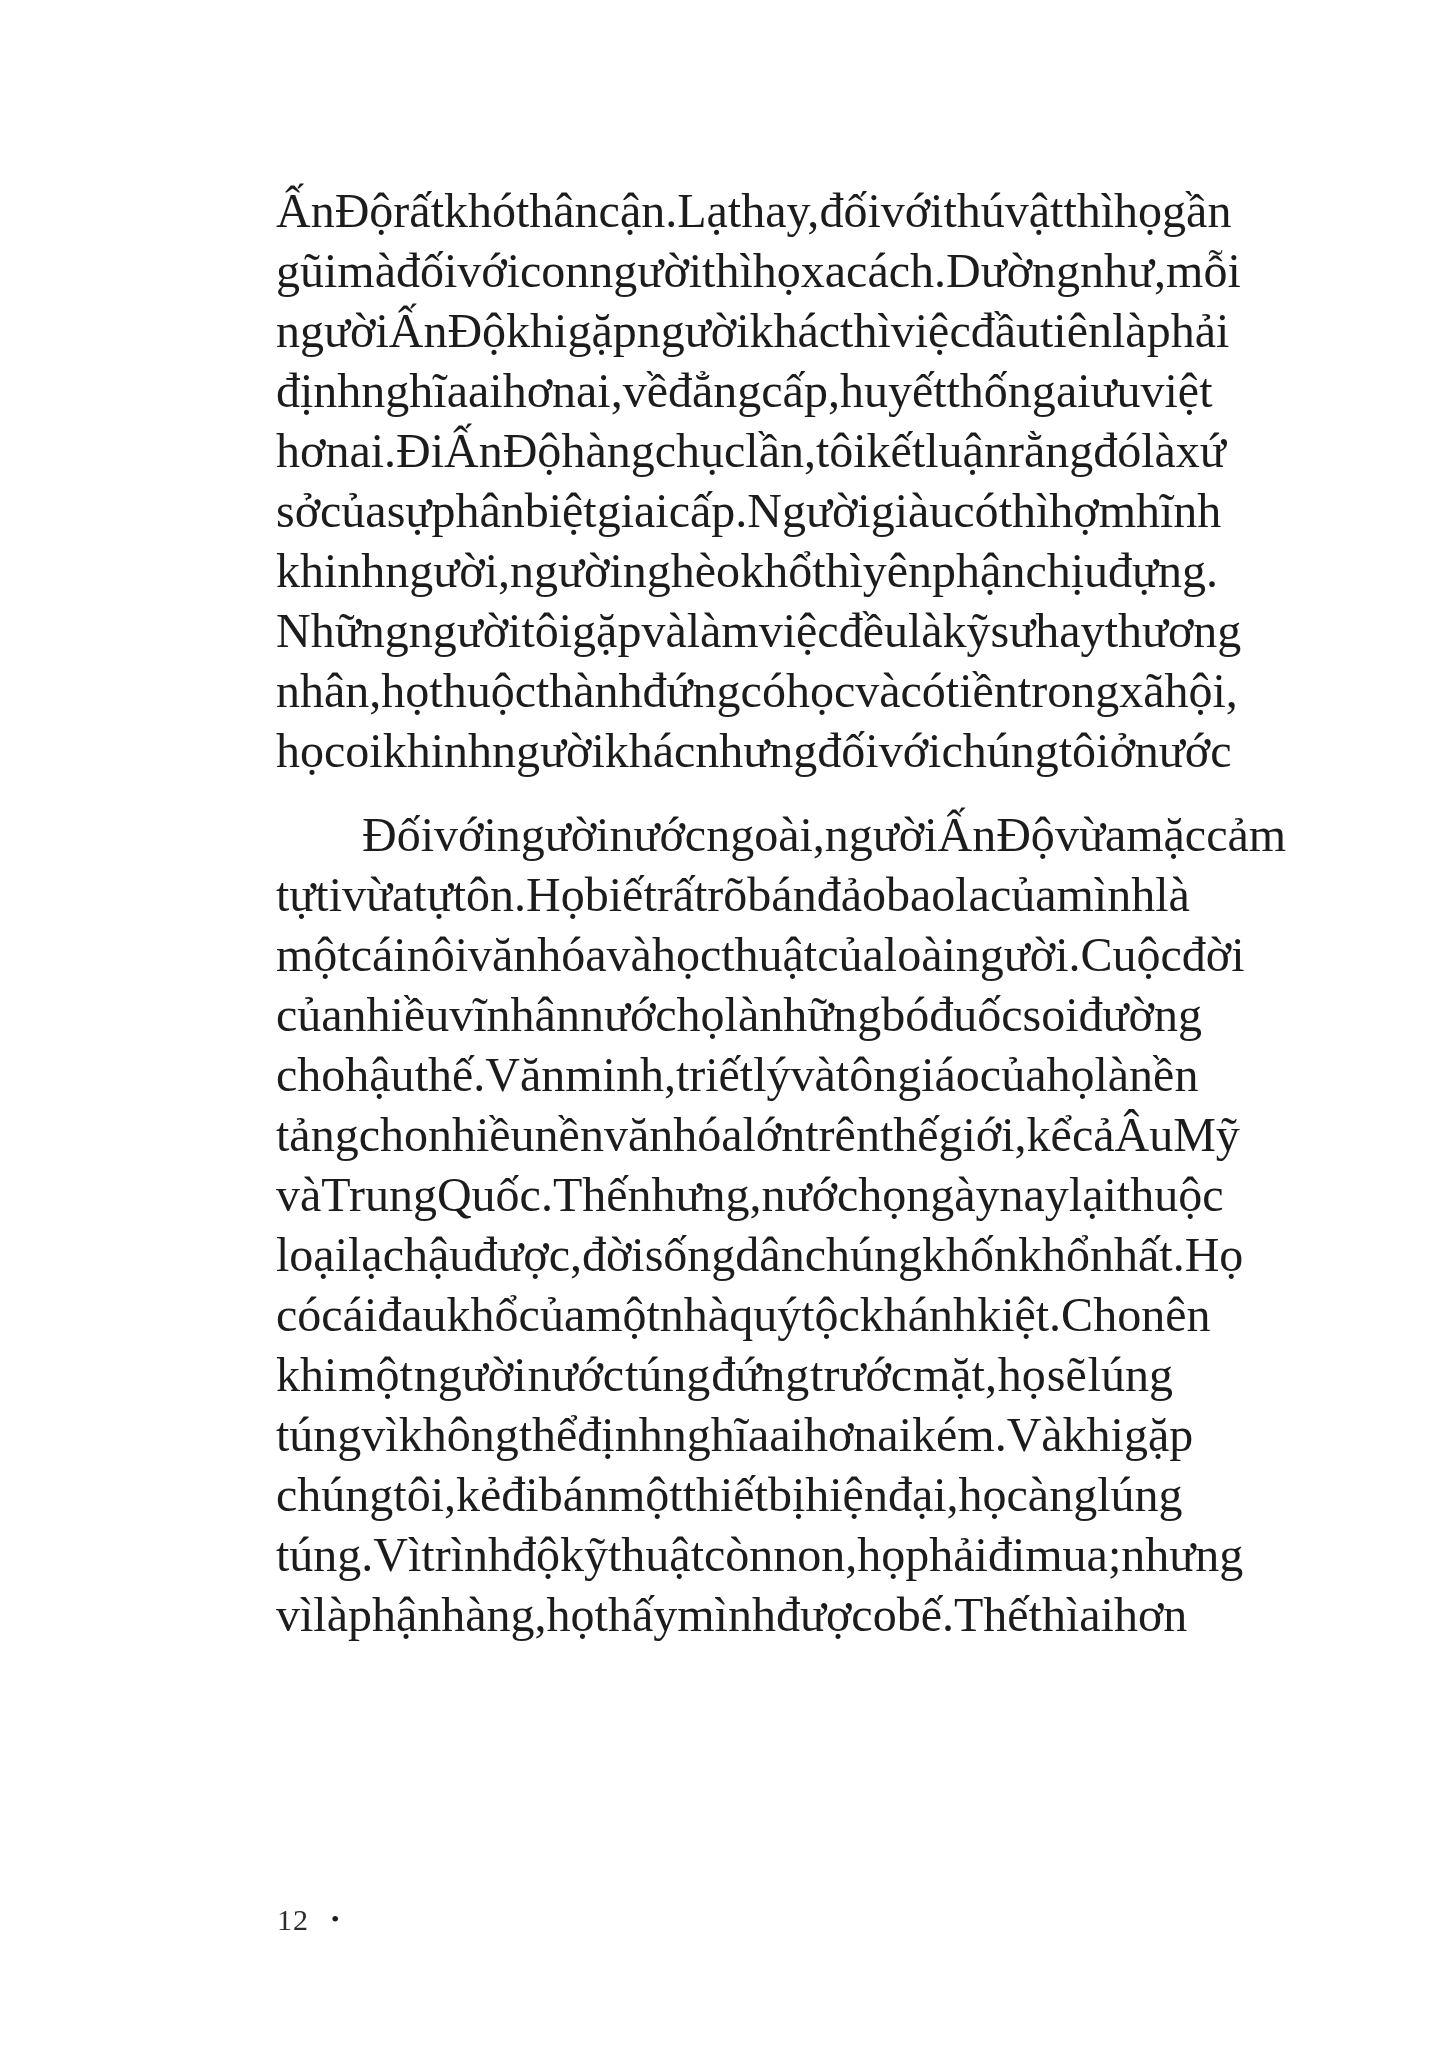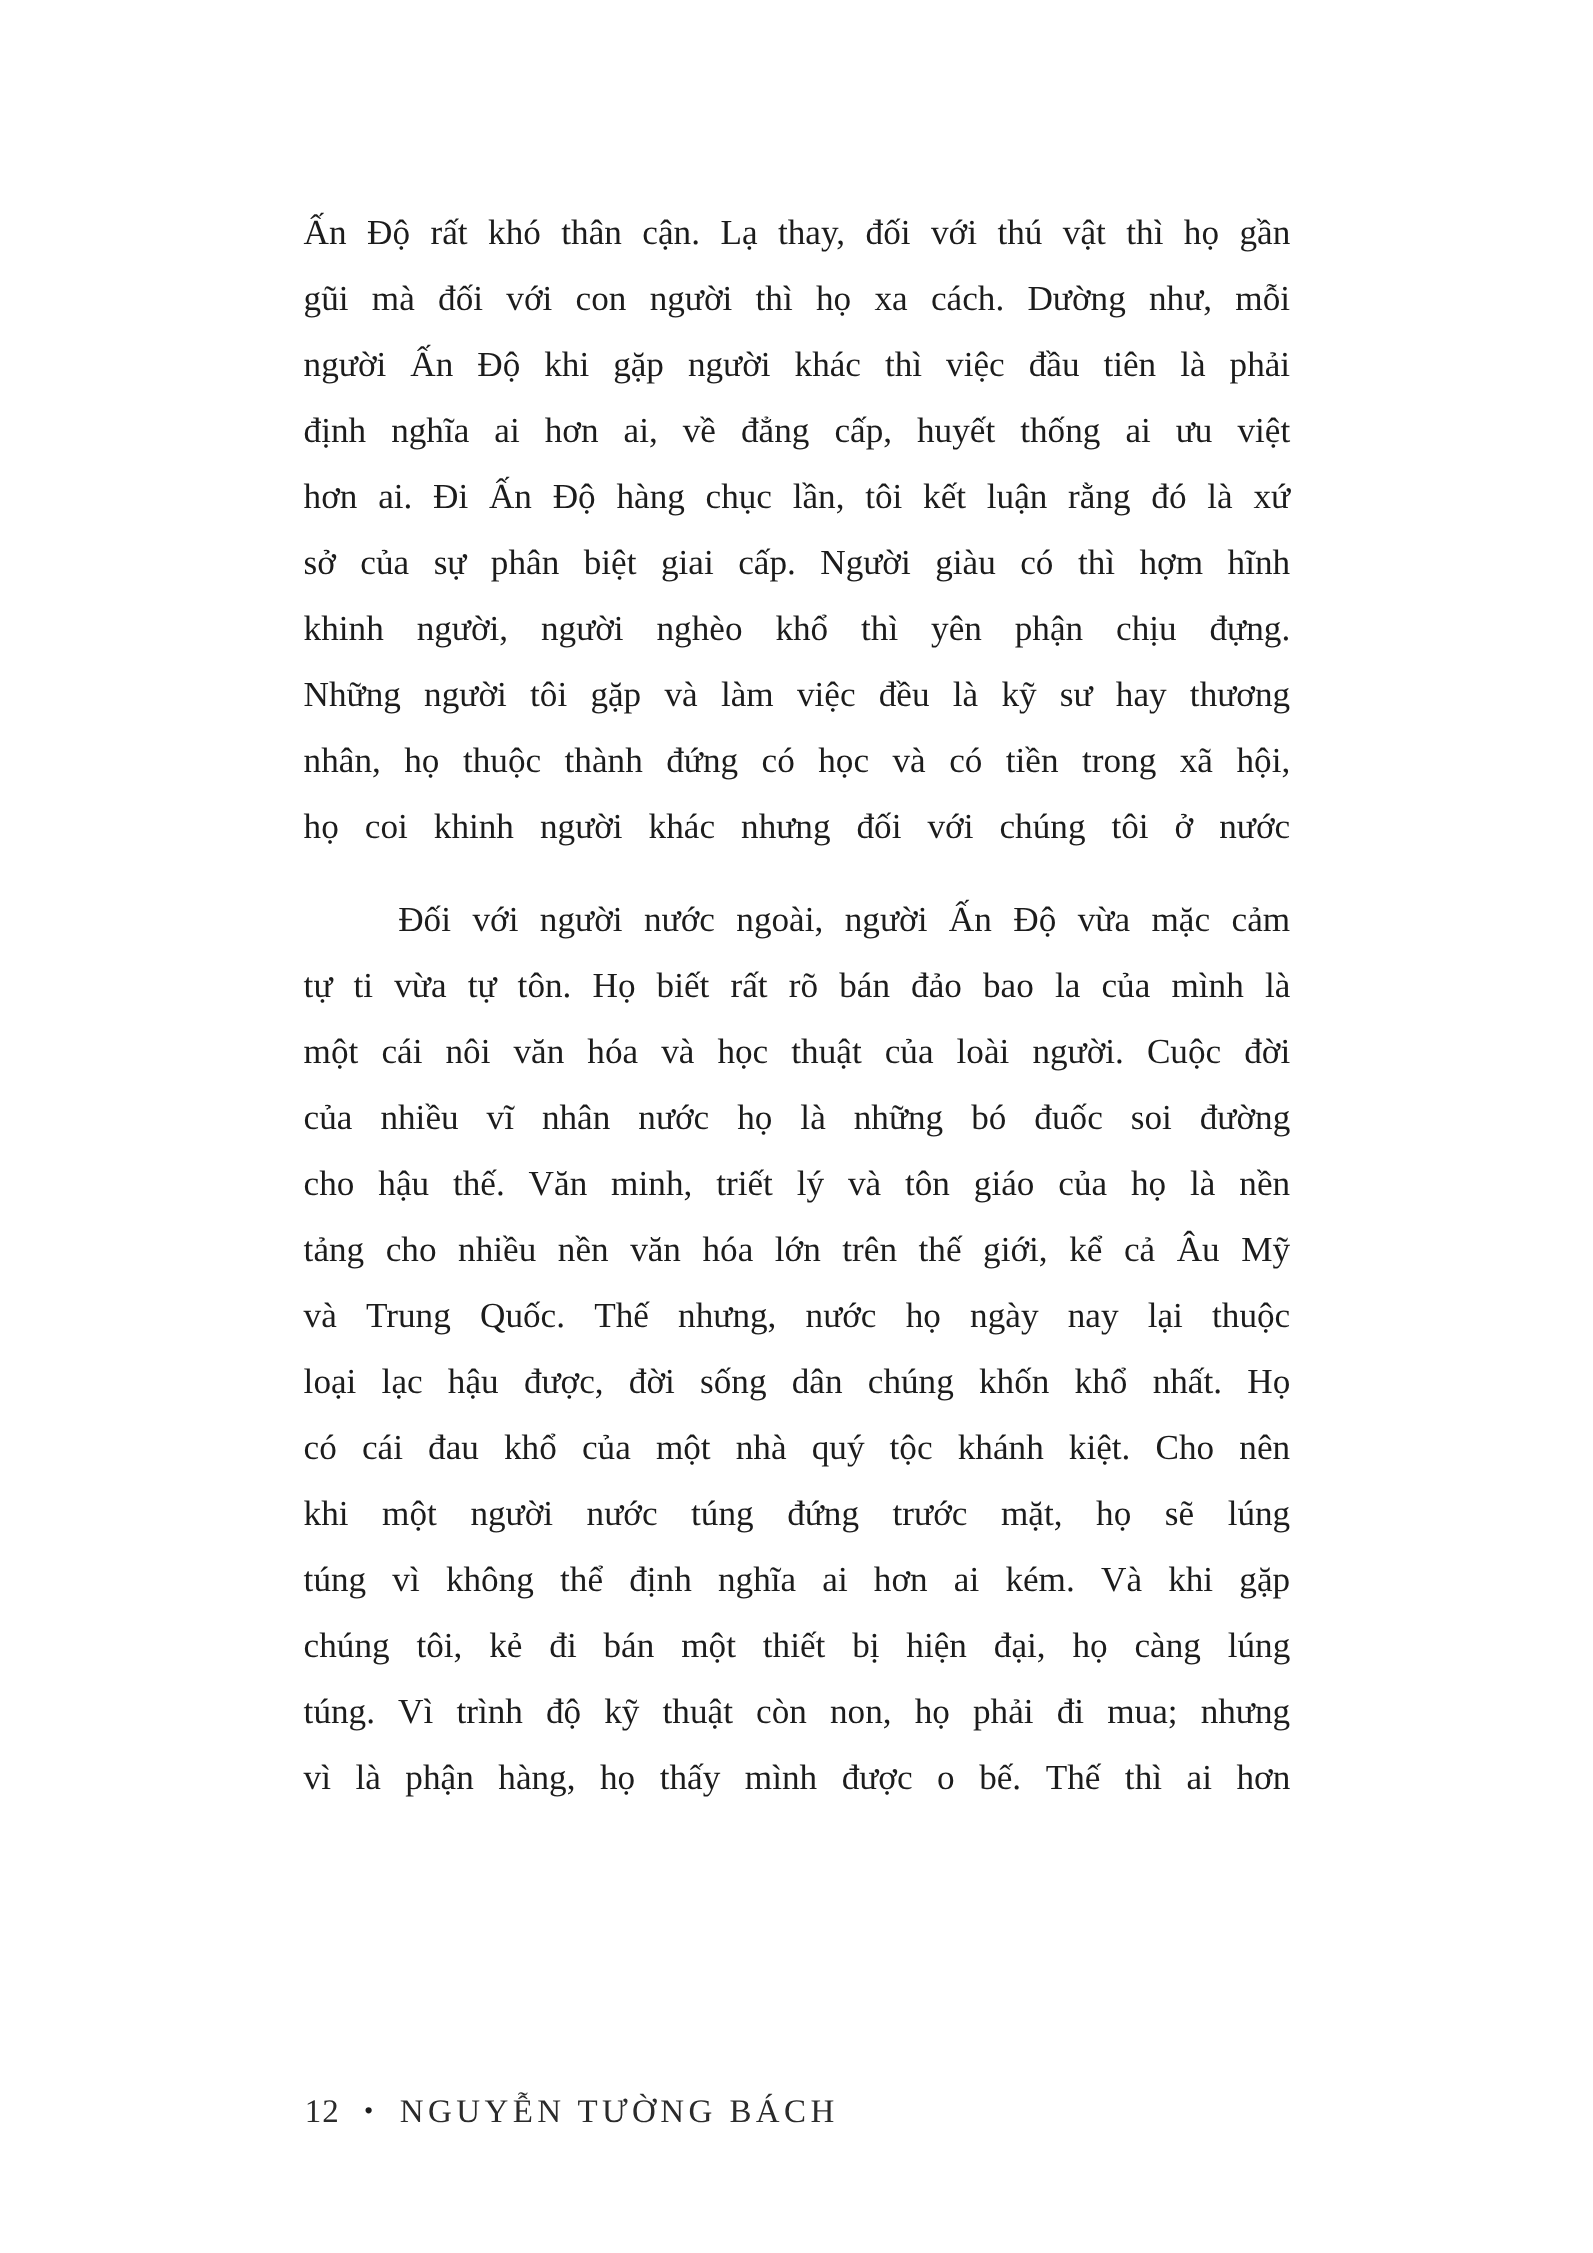--- a/index.html
+++ b/index.html
@@ -18,7 +18,7 @@
     left: 276px;
     top: 181px;
     width: 897px;
-    font-size: 32px;
+    font-size: 48px;
     line-height: 60px;
   }
   .para + .para { margin-top: 24px; }

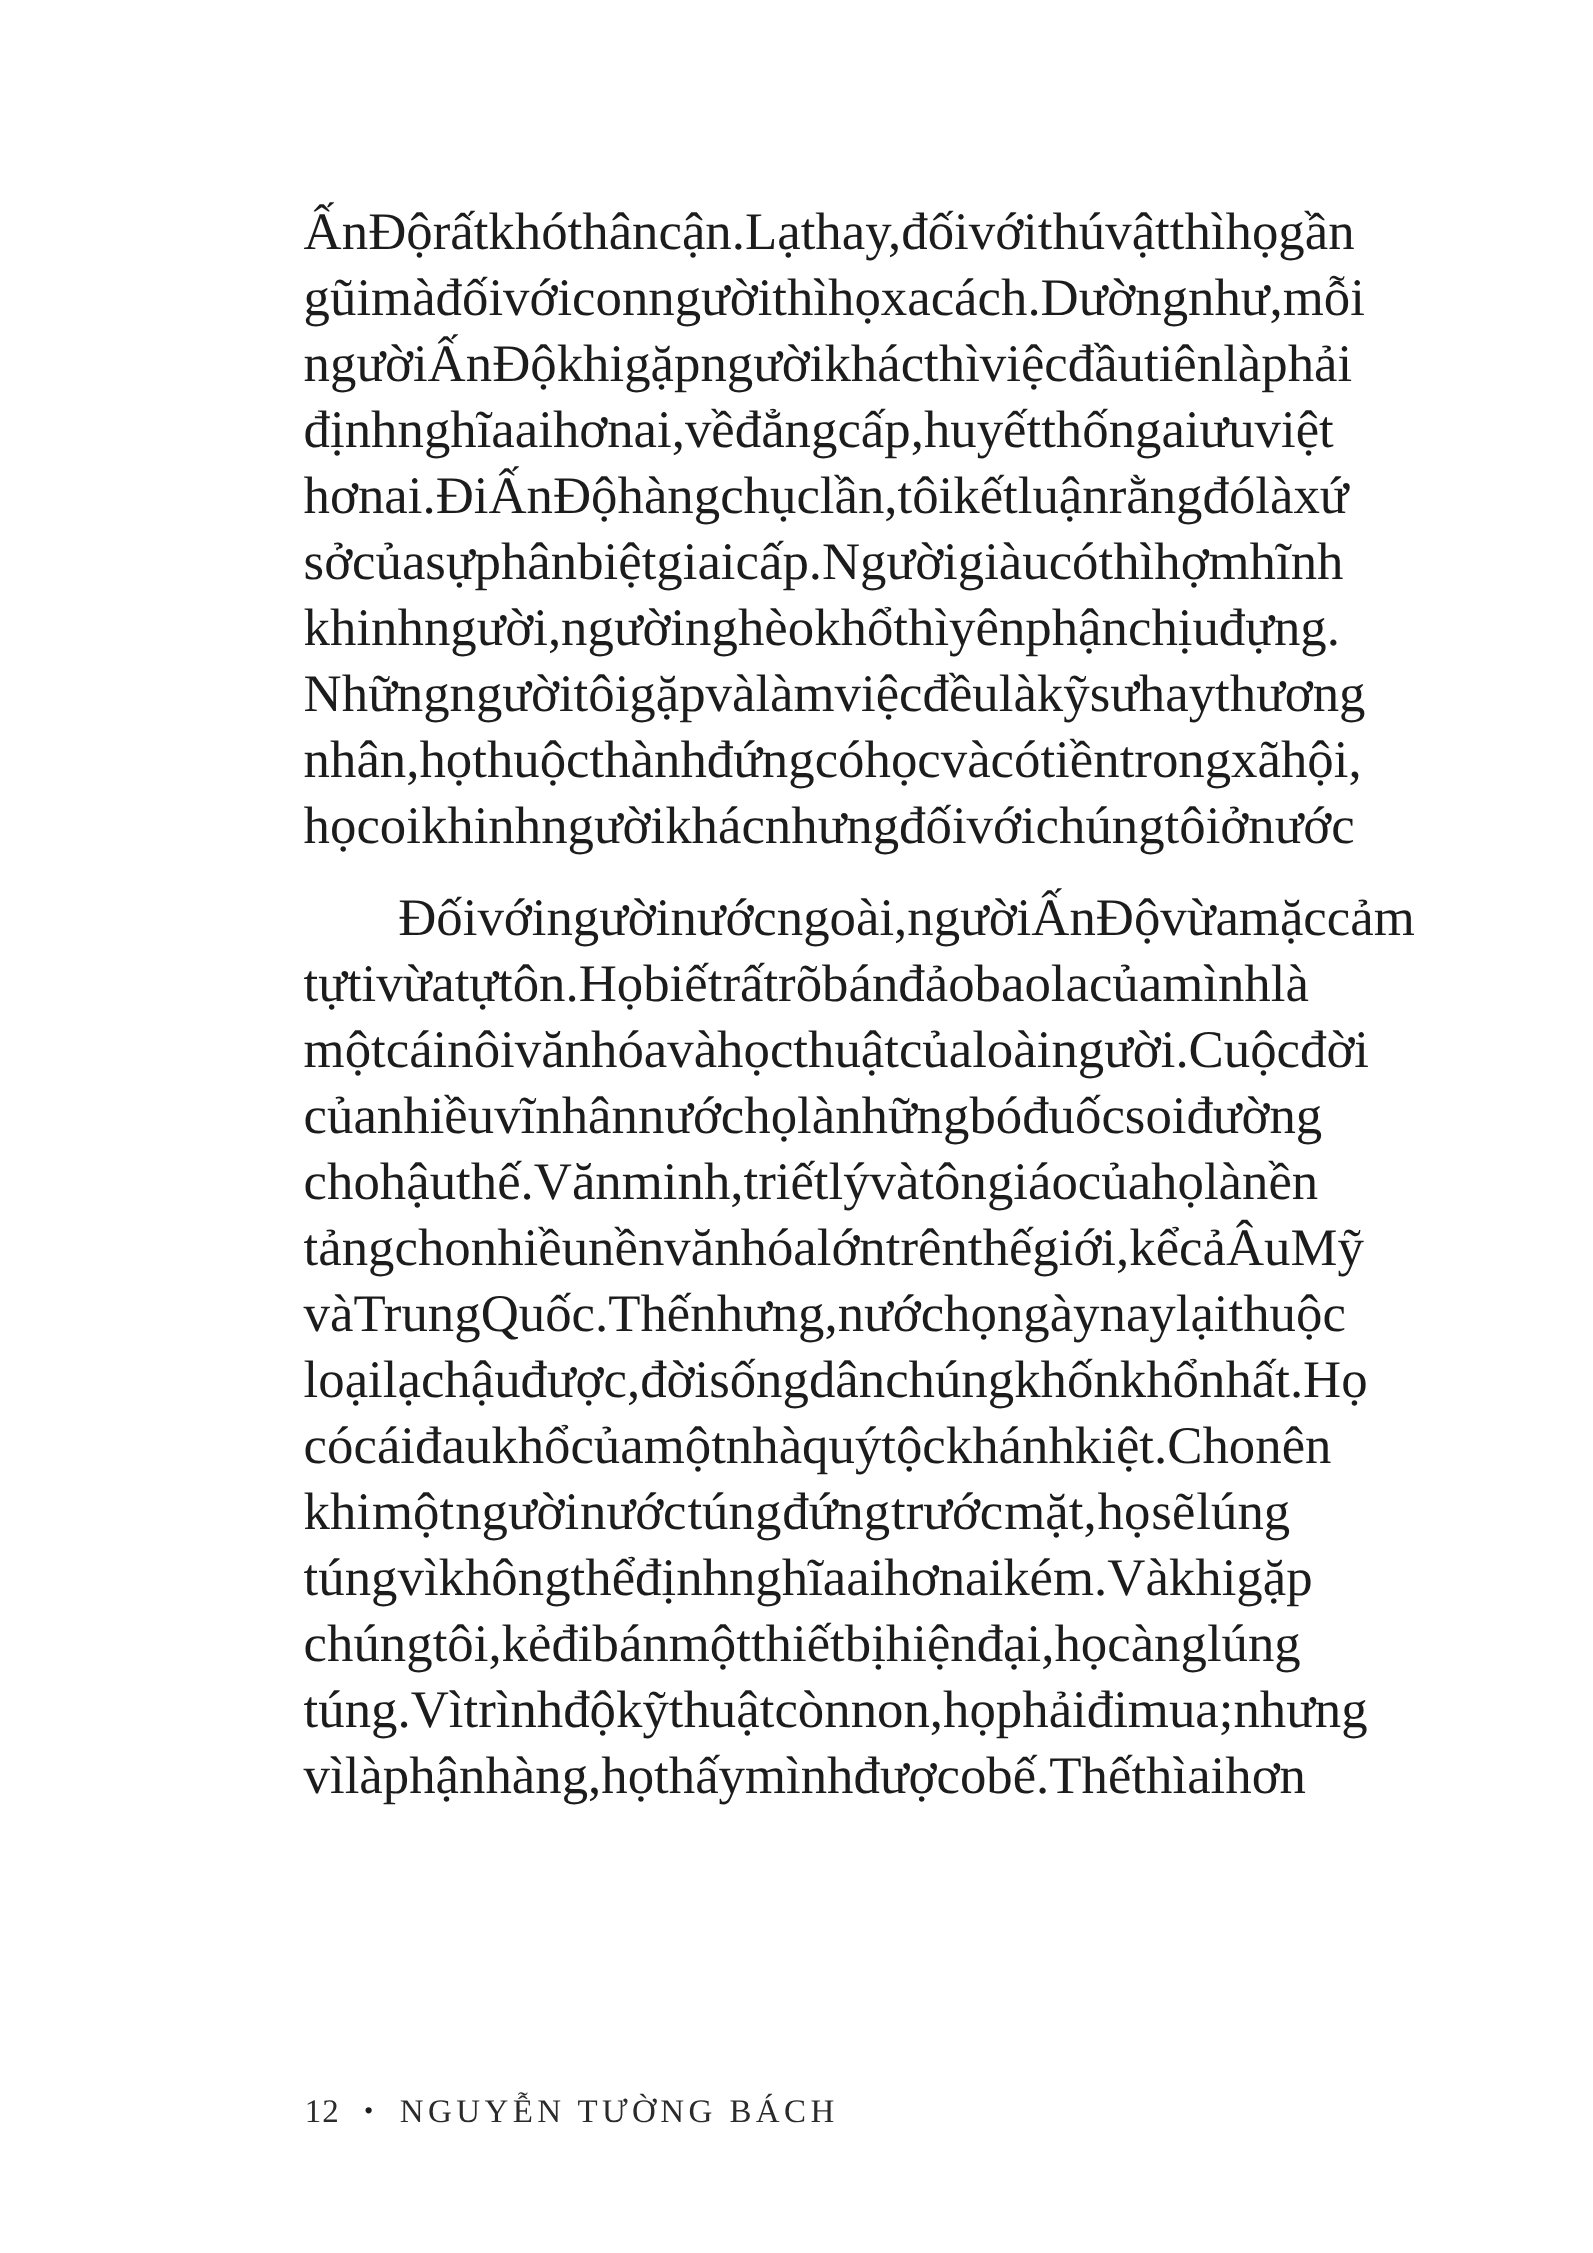--- a/index.html
+++ b/index.html
@@ -426,7 +426,6 @@
   <footer class="running-footer">
     <span class="page-number">12</span>
     <span class="bullet">•</span>
-    <span class="running-title">NGUYỄN TƯỜNG BÁCH</span>
   </footer>
 
 </div>

